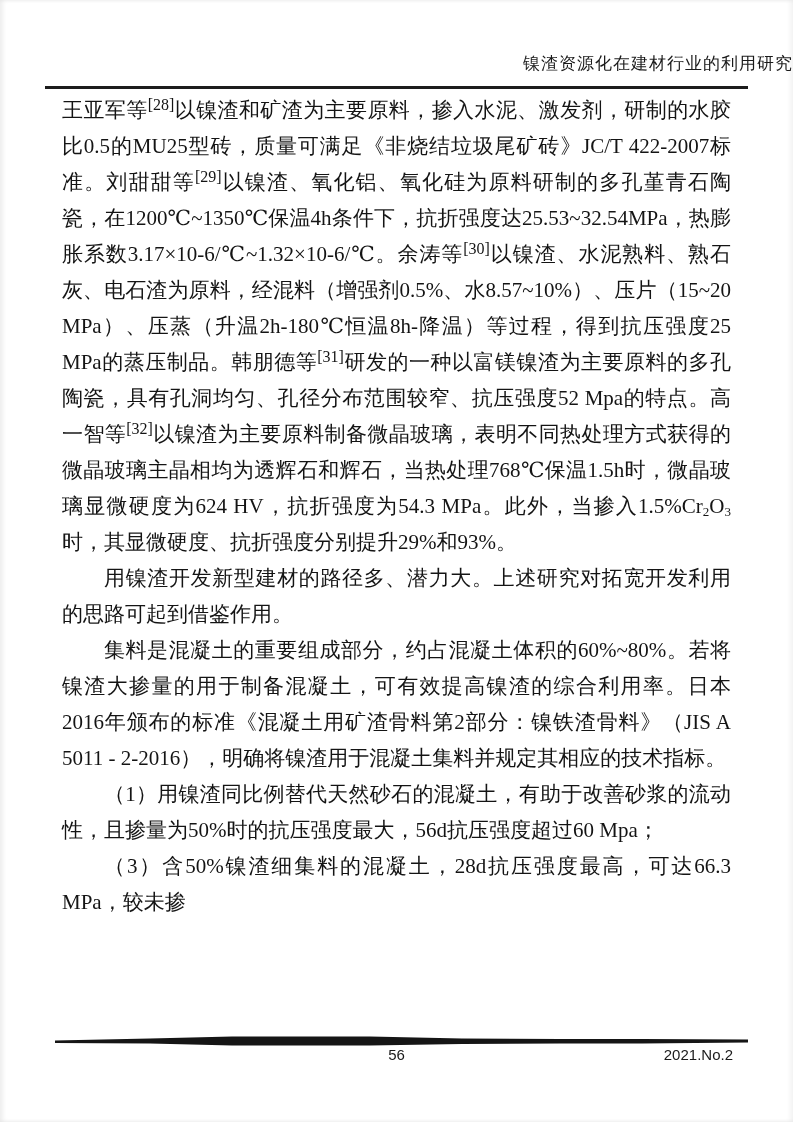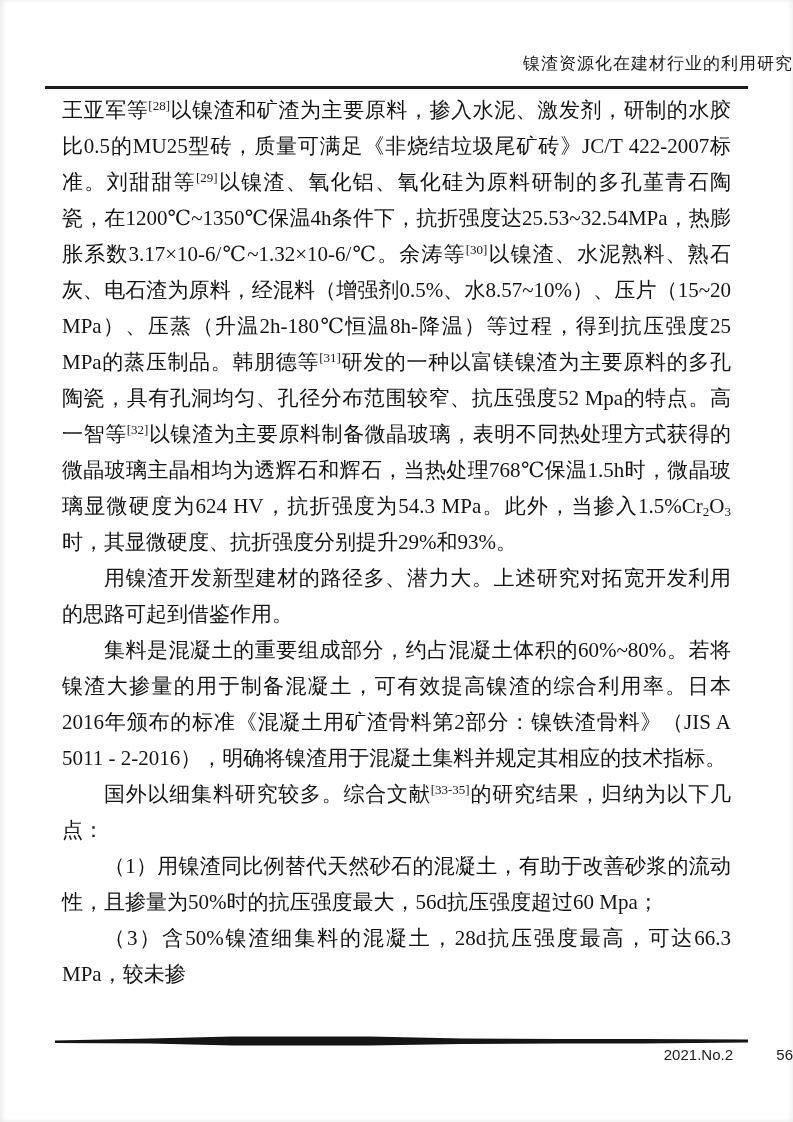--- a/index.html
+++ b/index.html
@@ -54,7 +54,7 @@
     text-indent: 2em;
   }
   .para sup {
-    font-size: 13px;
+    font-size: 16px;
     line-height: 0;
     vertical-align: 7px;
     font-family: Liberation Serif, serif;

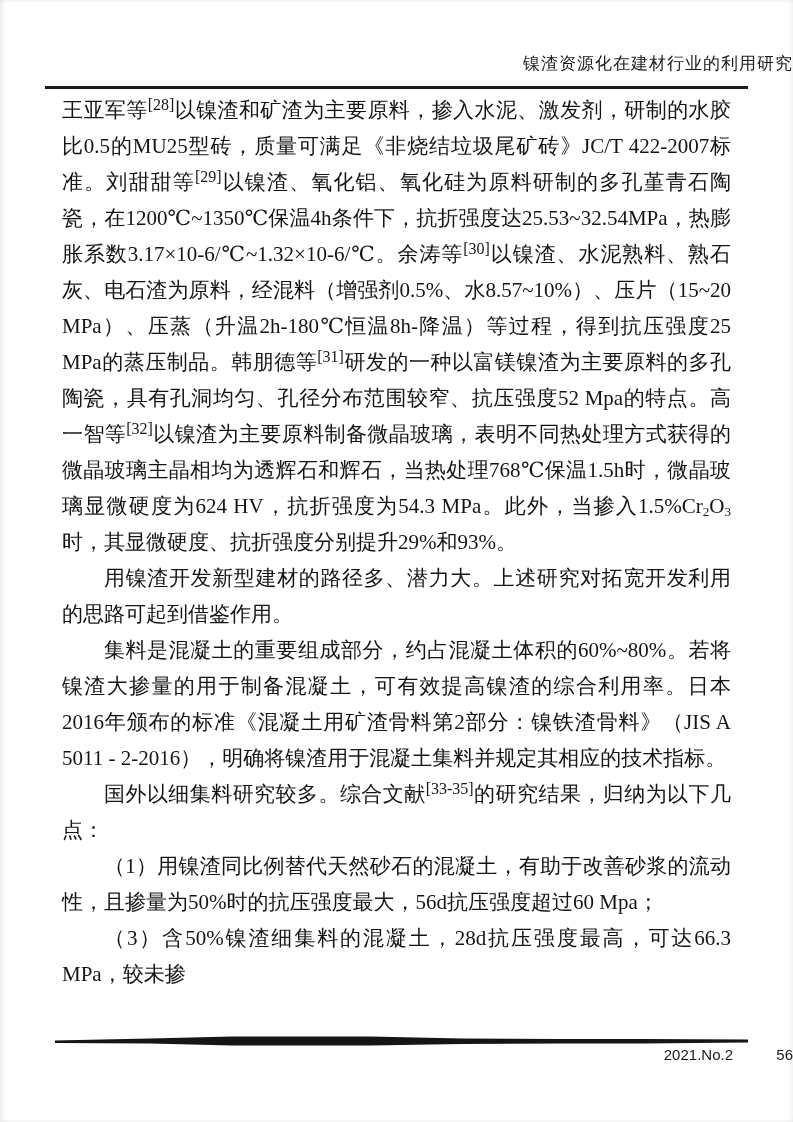--- a/index.html
+++ b/index.html
@@ -114,7 +114,6 @@
       <p class="para"><span>王亚军等</span><sup>[28]</sup><span>以镍渣和矿渣为主要原料，掺入水泥、激发剂，研制的水胶比0.5的MU25型砖，质量可满足《非烧结垃圾尾矿砖》JC/T 422-2007标准。刘甜甜等</span><sup>[29]</sup><span>以镍渣、氧化铝、氧化硅为原料研制的多孔堇青石陶瓷，在1200℃~1350℃保温4h条件下，抗折强度达25.53~32.54MPa，热膨胀系数3.17×10-6/℃~1.32×10-6/℃。余涛等</span><sup>[30]</sup><span>以镍渣、水泥熟料、熟石灰、电石渣为原料，经混料（增强剂0.5%、水8.57~10%）、压片（15~20 MPa）、压蒸（升温2h-180℃恒温8h-降温）等过程，得到抗压强度25 MPa的蒸压制品。韩朋德等</span><sup>[31]</sup><span>研发的一种以富镁镍渣为主要原料的多孔陶瓷，具有孔洞均匀、孔径分布范围较窄、抗压强度52 Mpa的特点。高一智等</span><sup>[32]</sup><span>以镍渣为主要原料制备微晶玻璃，表明不同热处理方式获得的微晶玻璃主晶相均为透辉石和辉石，当热处理768℃保温1.5h时，微晶玻璃显微硬度为624 HV，抗折强度为54.3 MPa。此外，当掺入1.5%Cr</span><sub>2</sub><span>O</span><sub>3</sub><span>时，其显微硬度、抗折强度分别提升29%和93%。</span></p>
       <p class="para indent"><span>用镍渣开发新型建材的路径多、潜力大。上述研究对拓宽开发利用的思路可起到借鉴作用。</span></p>
       <p class="para indent"><span>集料是混凝土的重要组成部分，约占混凝土体积的60%~80%。若将镍渣大掺量的用于制备混凝土，可有效提高镍渣的综合利用率。日本2016年颁布的标准《混凝土用矿渣骨料第2部分：镍铁渣骨料》（JIS A 5011 ‐ 2-2016），明确将镍渣用于混凝土集料并规定其相应的技术指标。</span></p>
-      <p class="para indent"><span>国外以细集料研究较多。综合文献</span><sup>[33-35]</sup><span>的研究结果，归纳为以下几点：</span></p>
       <p class="para indent"><span>（1）用镍渣同比例替代天然砂石的混凝土，有助于改善砂浆的流动性，且掺量为50%时的抗压强度最大，56d抗压强度超过60 Mpa；</span></p>
       <p class="para indent"><span>（3）含50%镍渣细集料的混凝土，28d抗压强度最高，可达66.3 MPa，较未掺</span></p>
     </div>

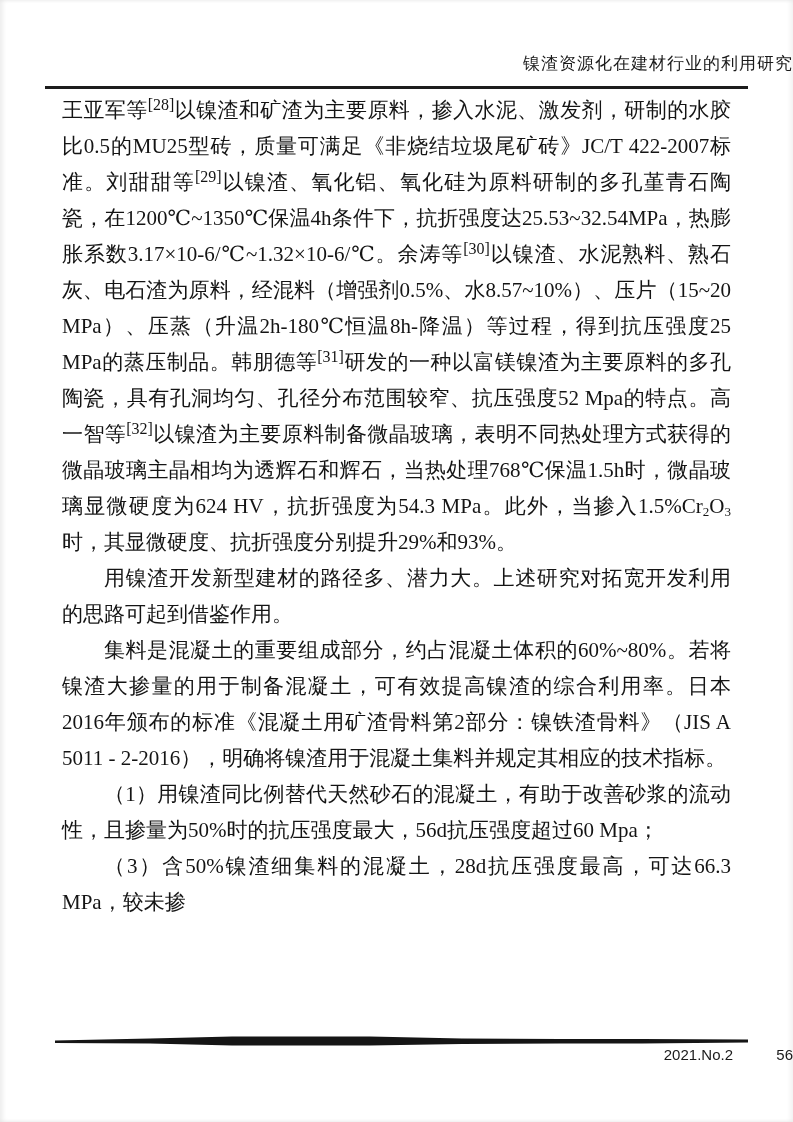--- a/index.html
+++ b/index.html
@@ -87,7 +87,7 @@
     top: 1046px;
     left: 0;
     width: 100%;
-    text-align: right;
+    text-align: center;
     font-size: 15px;
     font-family: "Liberation Sans", "DejaVu Sans", sans-serif;
     color: #1a1a1a;

